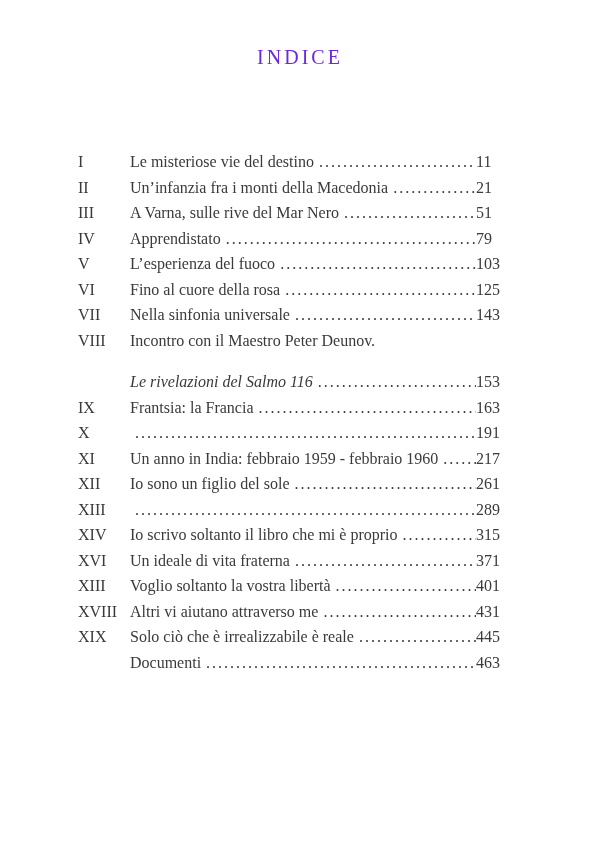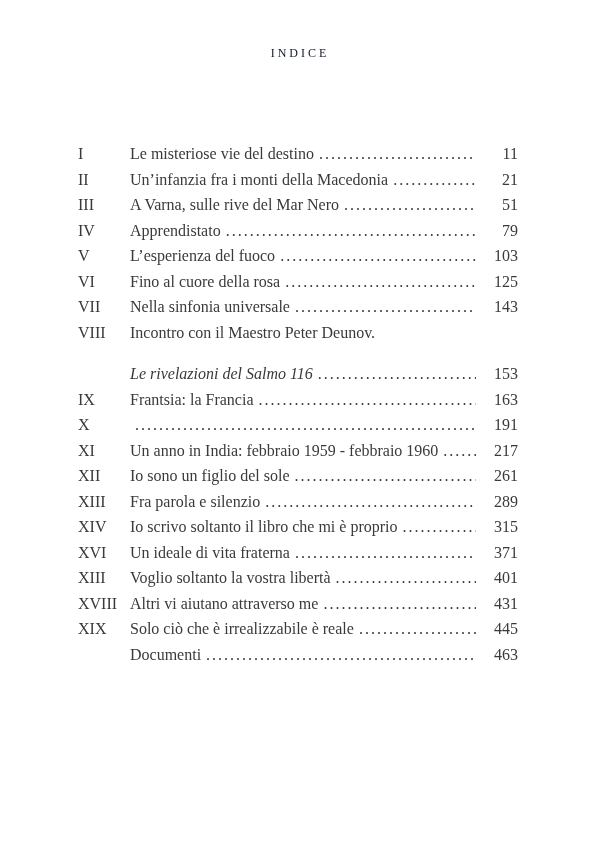--- a/index.html
+++ b/index.html
@@ -15,9 +15,9 @@
   .page-title {
     padding-top: 46px;
     text-align: center;
-    font-size: 12px;
+    font-size: 20px;
     letter-spacing: 3px;
-    color: #0f172a;
+    color: #6d28d9;
   }
   .toc {
     margin: 80px 82px 0 78px;

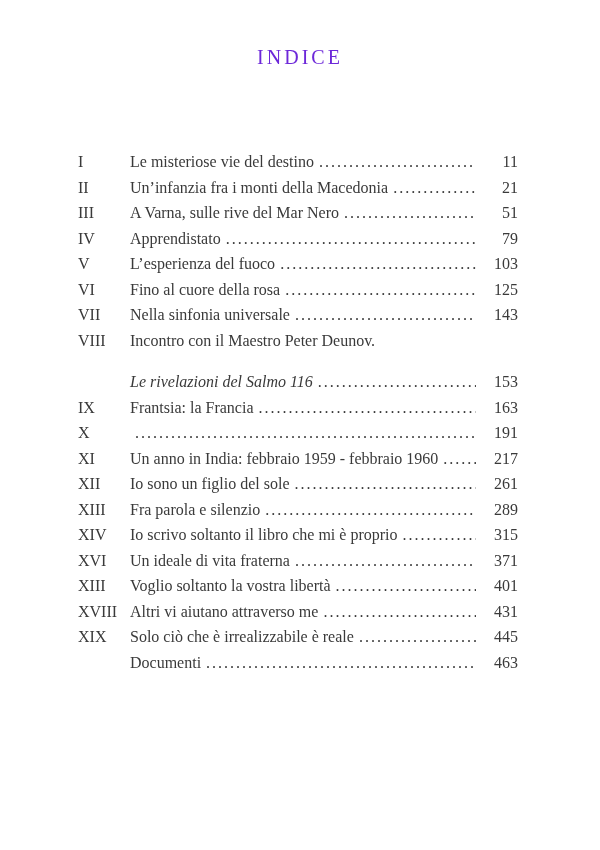--- a/index.html
+++ b/index.html
@@ -52,7 +52,6 @@
   .pg {
     flex: 0 0 42px;
     width: 42px;
-    text-align: right;
   }
 </style>
 </head>

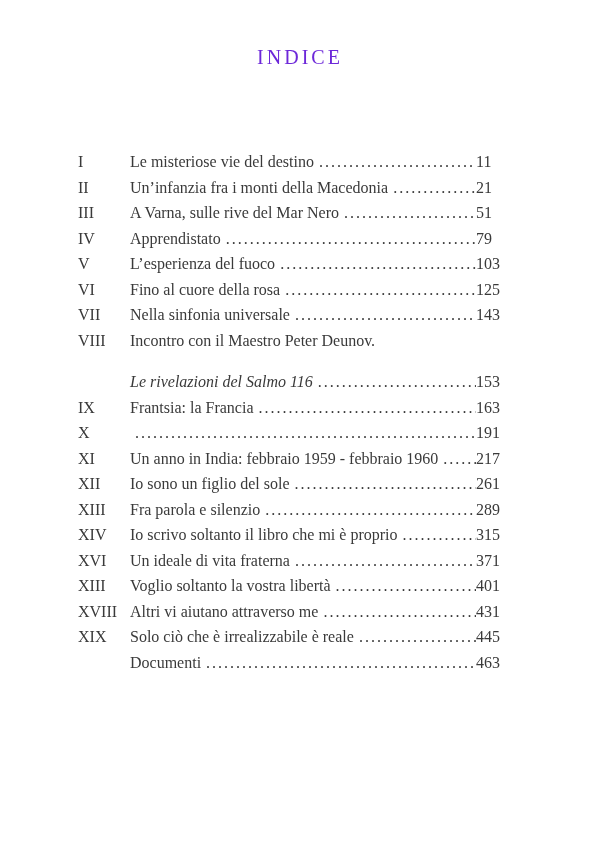--- a/index.html
+++ b/index.html
@@ -152,7 +152,6 @@
 
     <div class="row">
       <span class="num">XIII</span>
-      <span class="t">Fra parola e silenzio</span>
       <span class="dots"></span>
       <span class="pg">289</span>
     </div>

